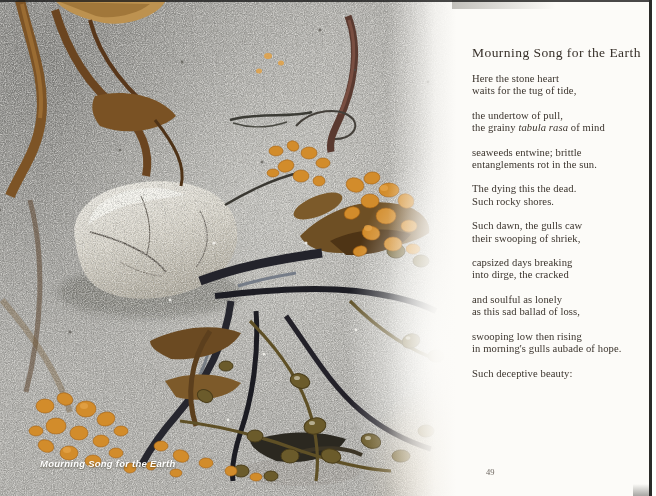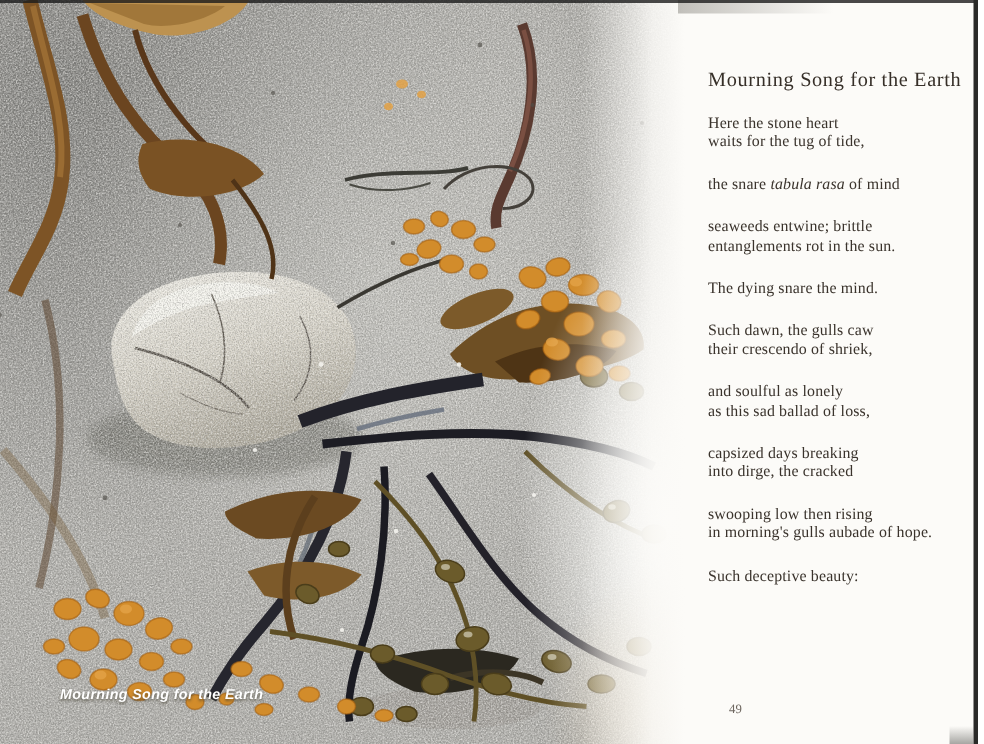--- a/index.html
+++ b/index.html
@@ -22,7 +22,7 @@
   .poem{position:absolute;left:472px;top:45px;width:176px;color:#3a332c;z-index:3}
   .poem-title{font-size:13.5px;line-height:16px;letter-spacing:.45px;margin:0 0 12px 0;
               font-weight:normal;color:#362f28}
-  .stanza{margin:16px 0 12px 0}
+  .stanza{margin:4px 0 12px 0}
   .poem-line{font-size:10.6px;line-height:12.4px;letter-spacing:.1px;white-space:nowrap}
   .poem-line em{}
   .page-number{position:absolute;left:486px;top:467px;font-size:8.5px;color:#6e6760;z-index:3}

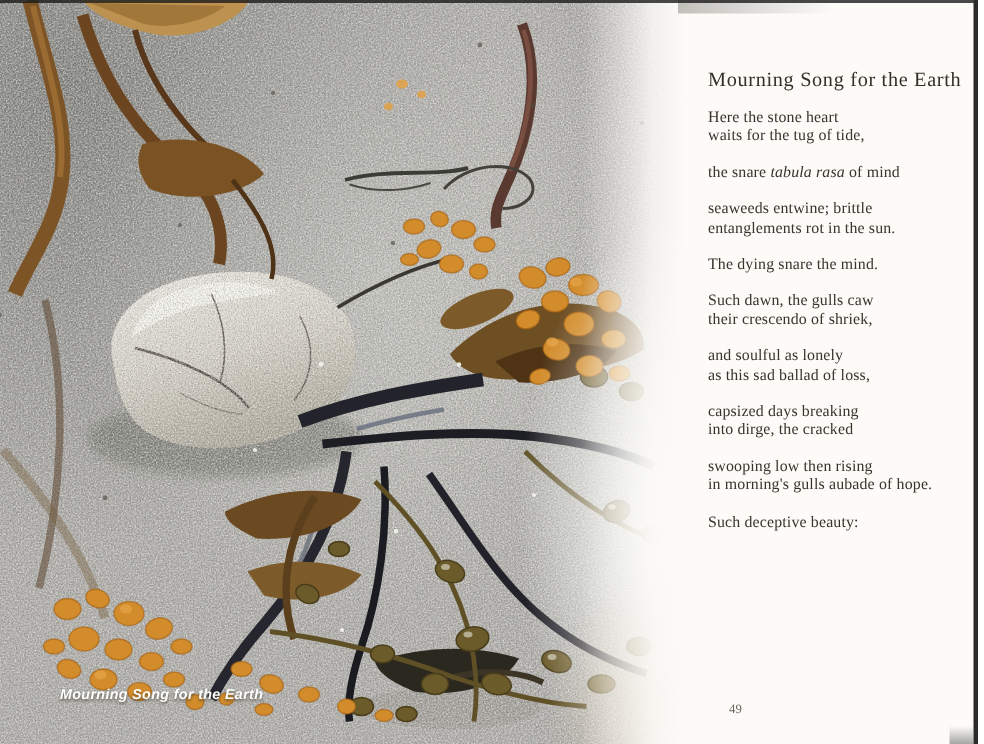--- a/index.html
+++ b/index.html
@@ -259,6 +259,7 @@
           <div class="poem-line"><span>waits for the tug of tide,</span></div>
         </div>
         <div class="stanza">
+          <div class="poem-line"><span>the undertow of pull,</span></div>
           <div class="poem-line"><span>the snare </span><em>tabula rasa</em><span> of mind</span></div>
         </div>
         <div class="stanza">

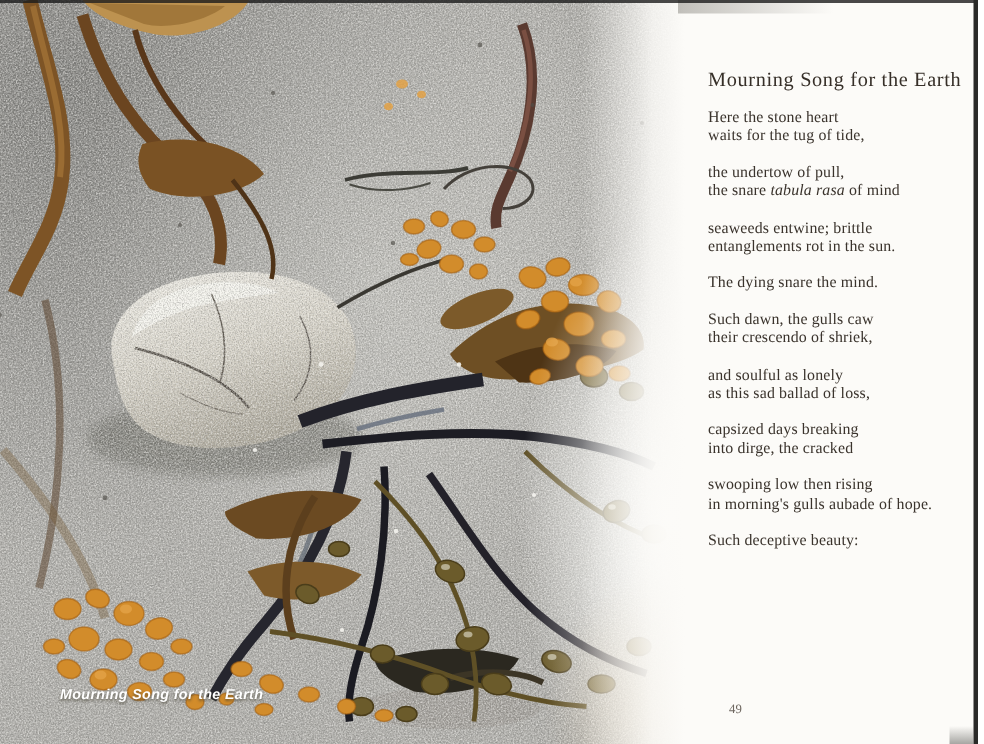--- a/index.html
+++ b/index.html
@@ -260,7 +260,7 @@
         </div>
         <div class="stanza">
           <div class="poem-line"><span>the undertow of pull,</span></div>
-          <div class="poem-line"><span>the snare </span><em>tabula rasa</em><span> of mind</span></div>
+          <div class="poem-line"><span>the grainy </span><em>tabula rasa</em><span> of mind</span></div>
         </div>
         <div class="stanza">
           <div class="poem-line"><span>seaweeds entwine; brittle</span></div>

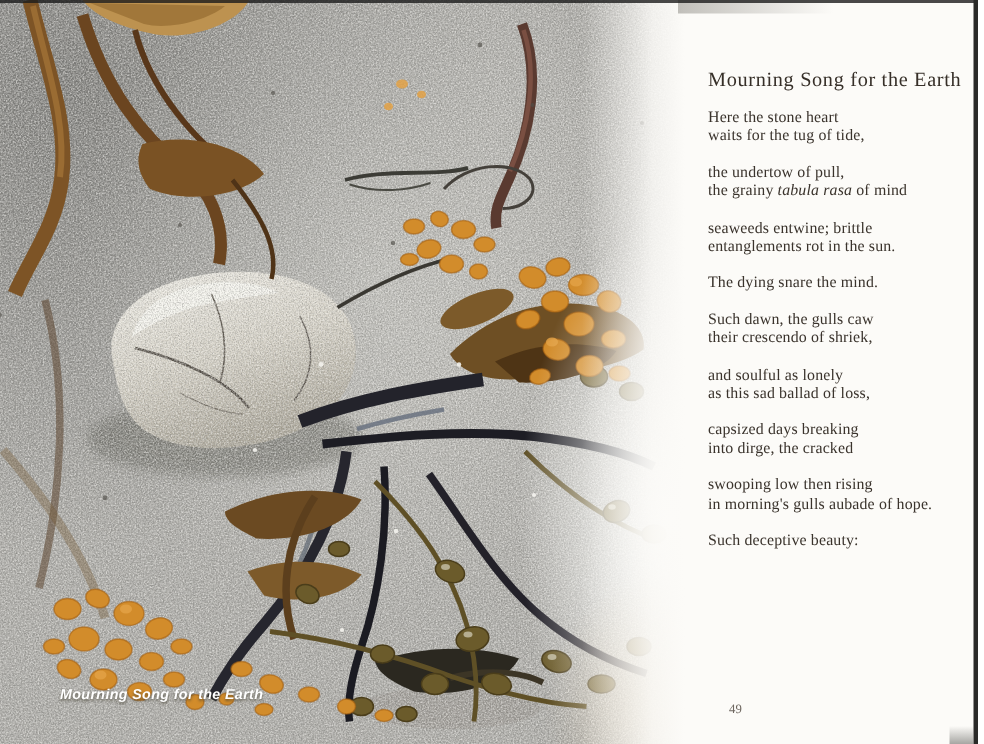--- a/index.html
+++ b/index.html
@@ -267,7 +267,7 @@
           <div class="poem-line"><span>entanglements rot in the sun.</span></div>
         </div>
         <div class="stanza">
-          <div class="poem-line"><span>The dying snare the mind.</span></div>
+          <div class="poem-line"><span>The dying this the dead.</span></div>
         </div>
         <div class="stanza">
           <div class="poem-line"><span>Such dawn, the gulls caw</span></div>

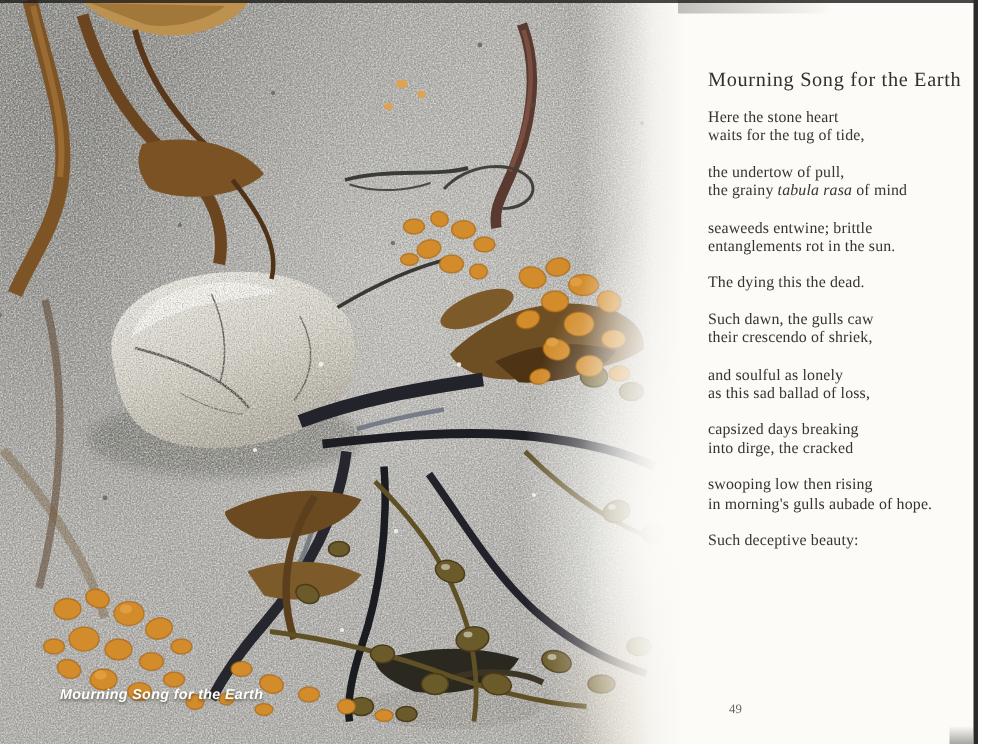--- a/index.html
+++ b/index.html
@@ -268,6 +268,7 @@
         </div>
         <div class="stanza">
           <div class="poem-line"><span>The dying this the dead.</span></div>
+          <div class="poem-line"><span>Such rocky shores.</span></div>
         </div>
         <div class="stanza">
           <div class="poem-line"><span>Such dawn, the gulls caw</span></div>

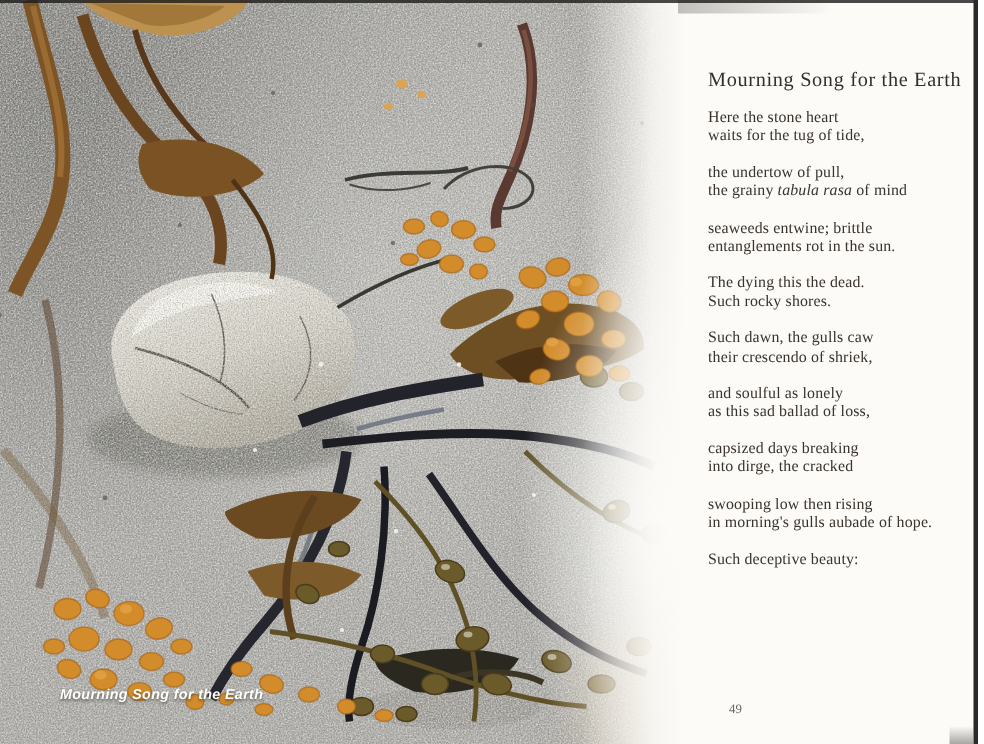--- a/index.html
+++ b/index.html
@@ -272,7 +272,7 @@
         </div>
         <div class="stanza">
           <div class="poem-line"><span>Such dawn, the gulls caw</span></div>
-          <div class="poem-line"><span>their crescendo of shriek,</span></div>
+          <div class="poem-line"><span>their swooping of shriek,</span></div>
         </div>
         <div class="stanza">
           <div class="poem-line"><span>and soulful as lonely</span></div>

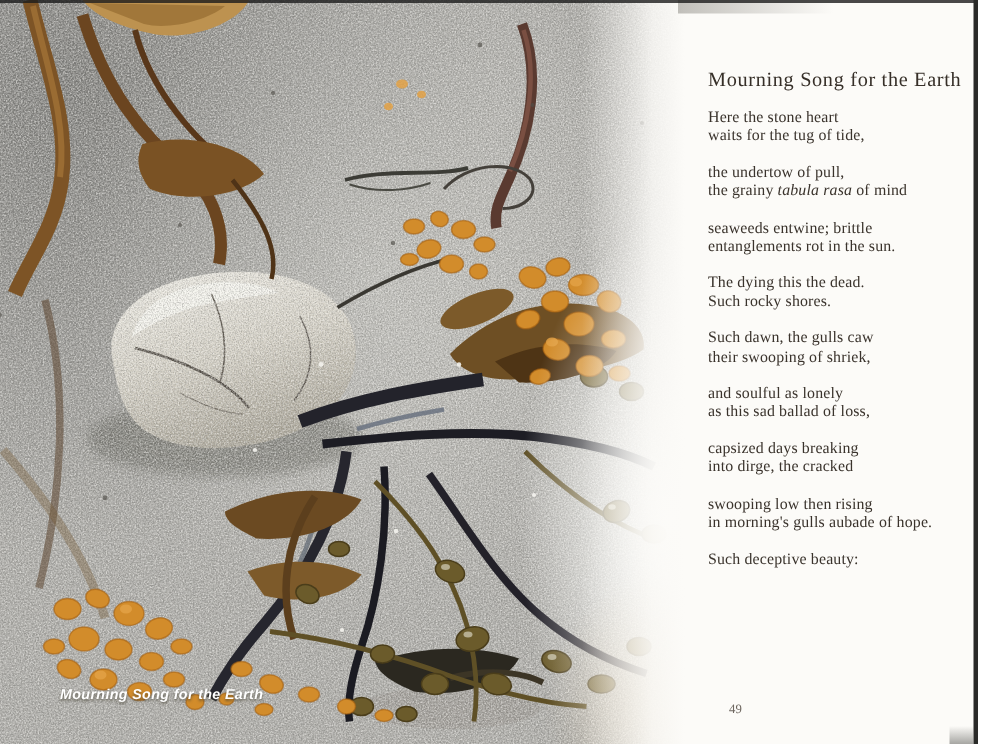--- a/index.html
+++ b/index.html
@@ -275,12 +275,12 @@
           <div class="poem-line"><span>their swooping of shriek,</span></div>
         </div>
         <div class="stanza">
+          <div class="poem-line"><span>capsized days breaking</span></div>
+          <div class="poem-line"><span>into dirge, the cracked</span></div>
+        </div>
+        <div class="stanza">
           <div class="poem-line"><span>and soulful as lonely</span></div>
           <div class="poem-line"><span>as this sad ballad of loss,</span></div>
-        </div>
-        <div class="stanza">
-          <div class="poem-line"><span>capsized days breaking</span></div>
-          <div class="poem-line"><span>into dirge, the cracked</span></div>
         </div>
         <div class="stanza">
           <div class="poem-line"><span>swooping low then rising</span></div>

